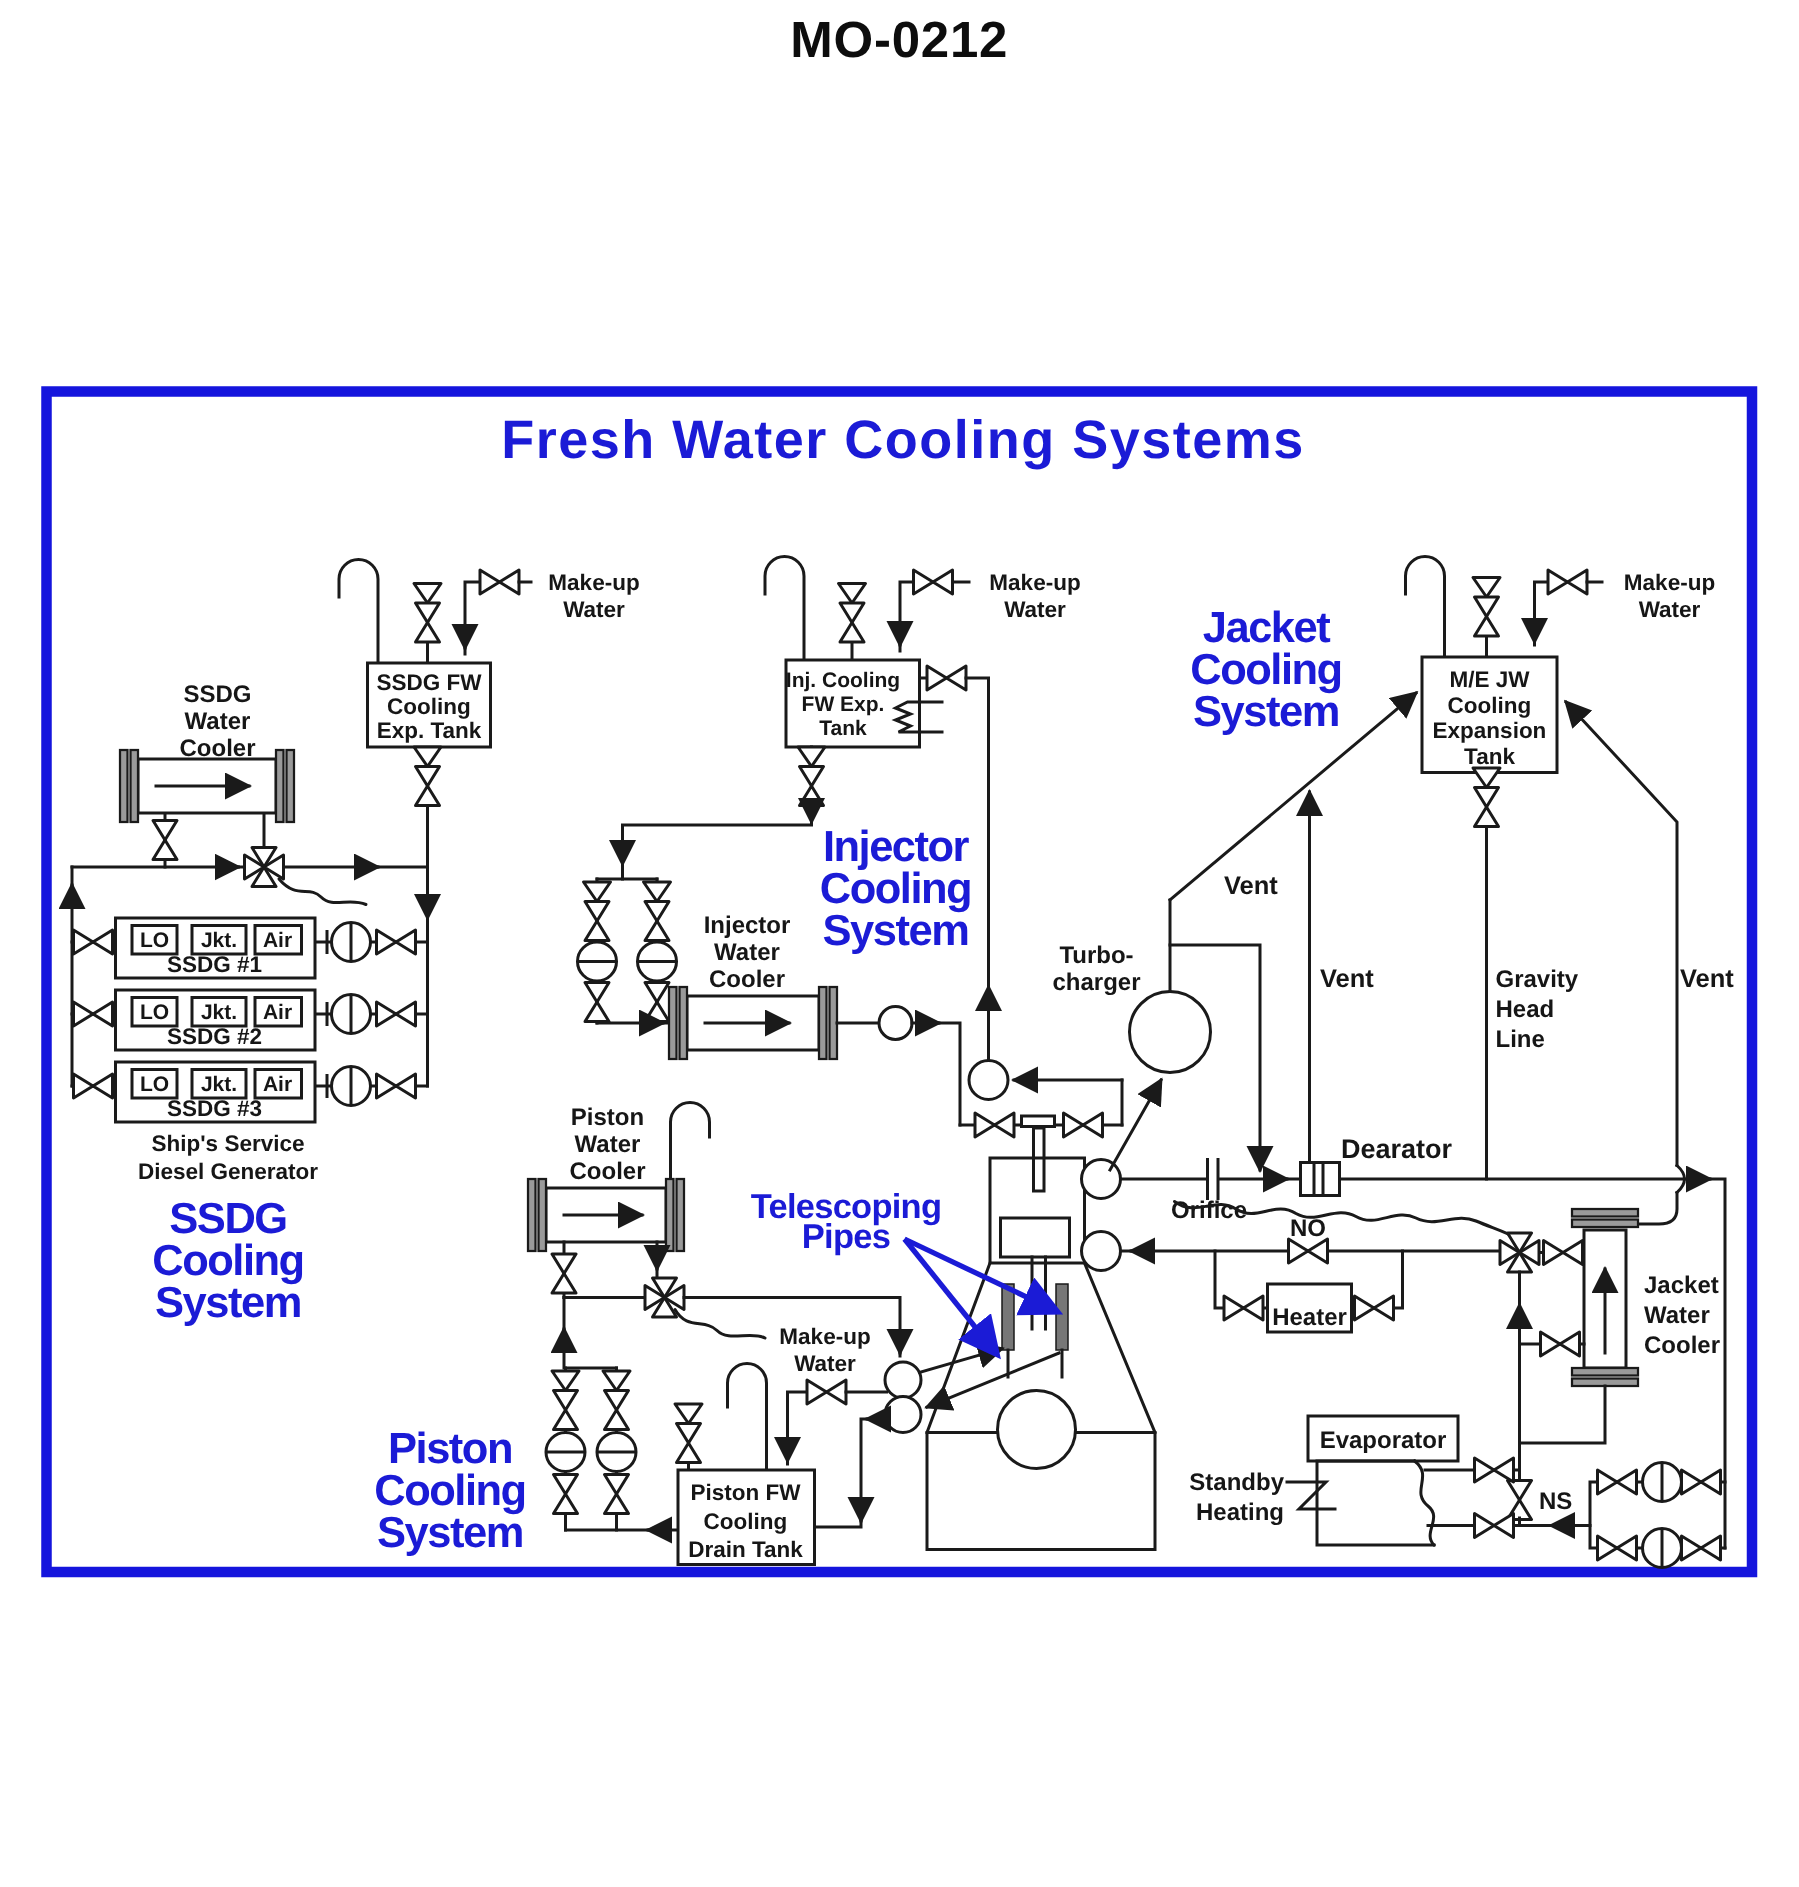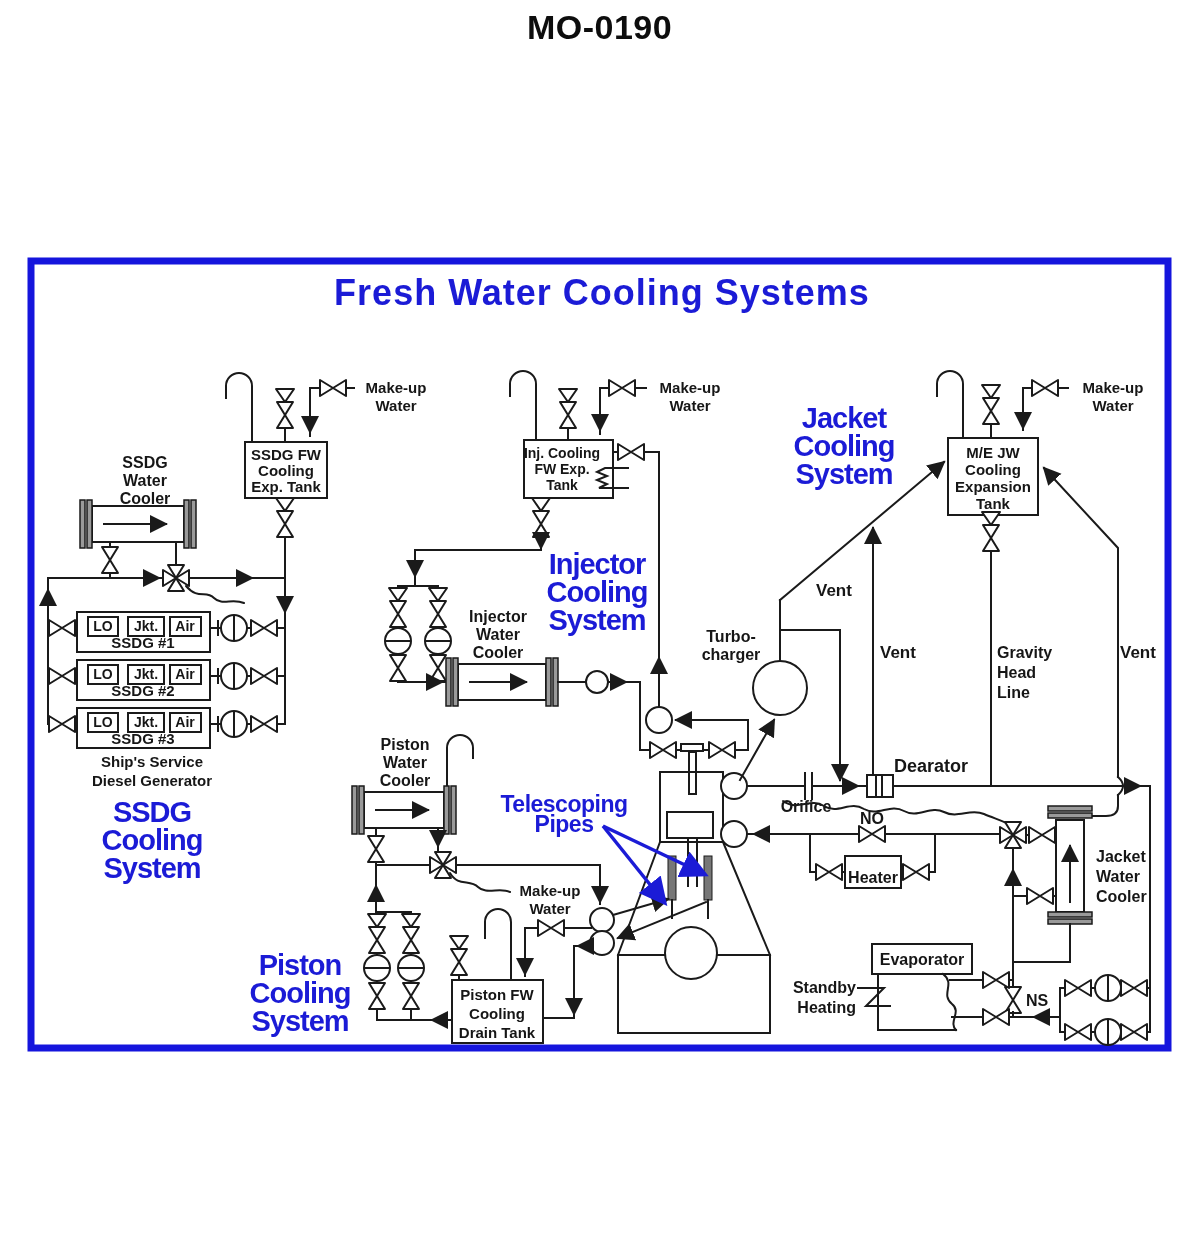--- a/index.html
+++ b/index.html
@@ -25,7 +25,7 @@
 <body>
 
 <div class="page">
-  <div class="doc-title">MO-0190</div>
+  <div class="doc-title">MO-0212</div>
 
   <svg width="1199" height="1258" viewBox="0 0 1199 1258">
     <defs>

